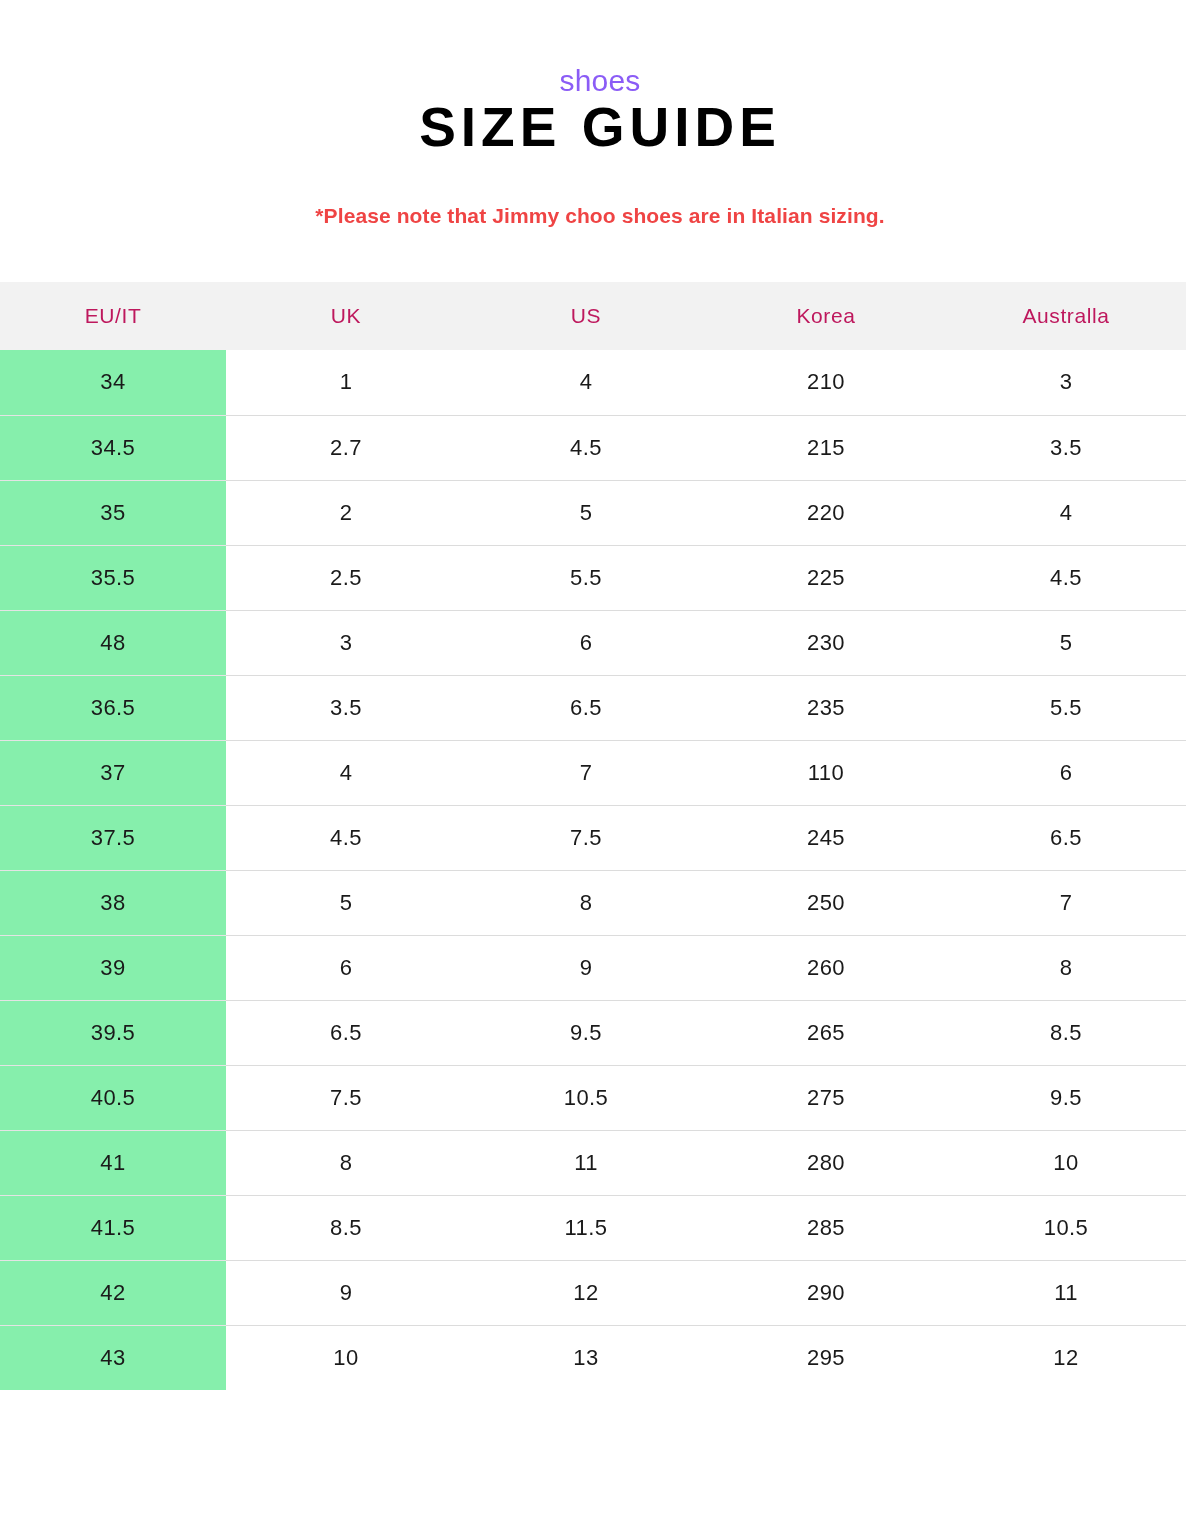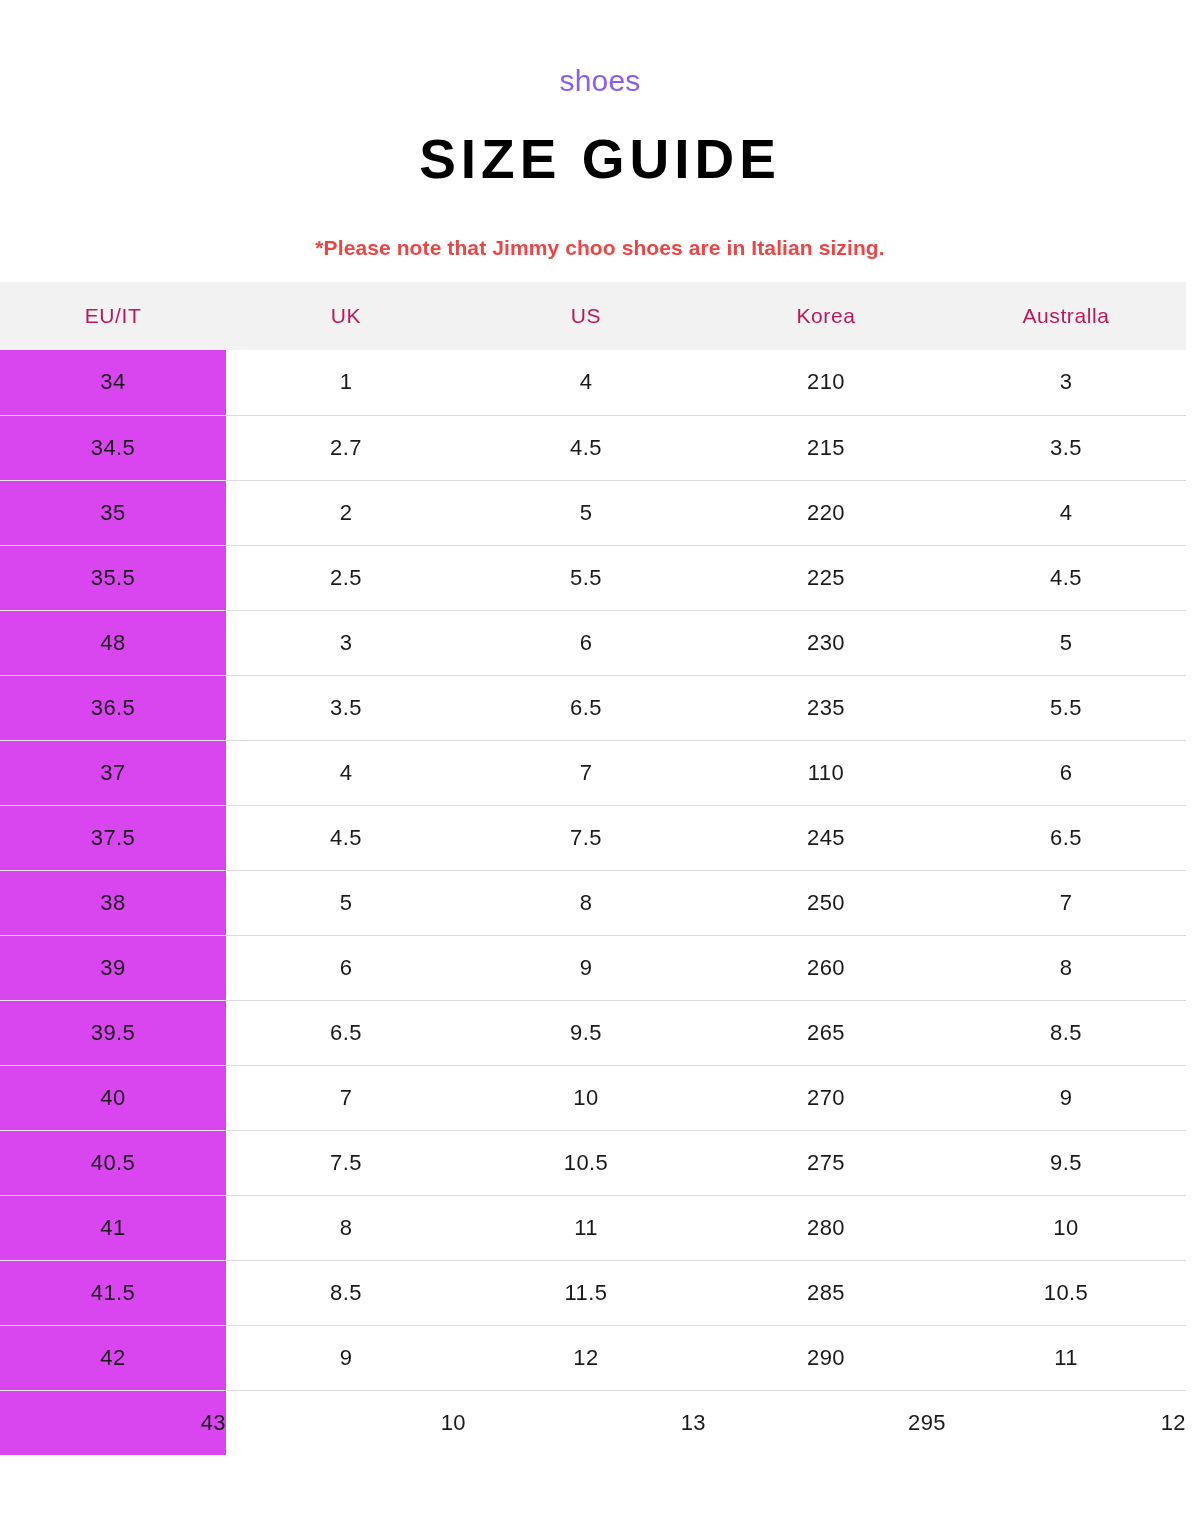--- a/index.html
+++ b/index.html
@@ -36,7 +36,7 @@
   }
 
   .main-title {
-    margin-top: 36px;
+    margin-top: 4px;
     font-size: 55px;
     font-weight: 700;
     letter-spacing: 5px;

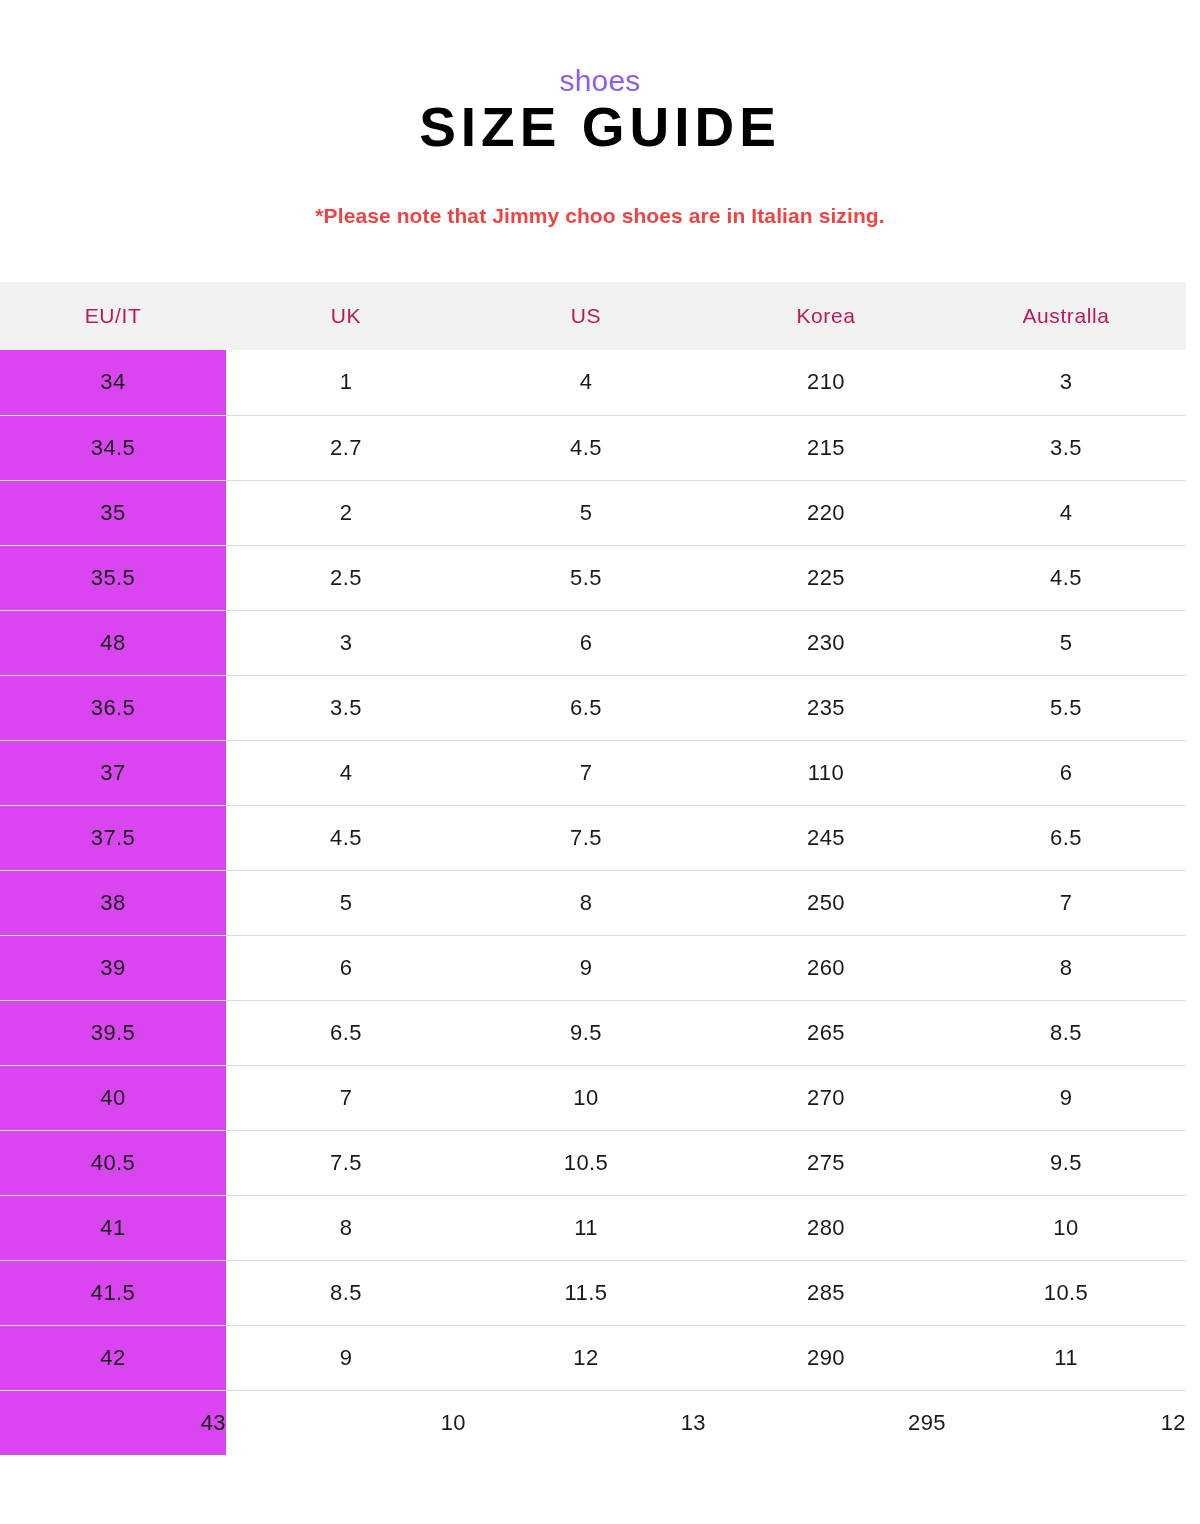--- a/index.html
+++ b/index.html
@@ -99,7 +99,7 @@
 
   
   table.size-table tbody td.eu-cell {
-    background: #d946ef;
+    background: #86efac;
     border-bottom: 1px solid #e4e4e4;
   }
 

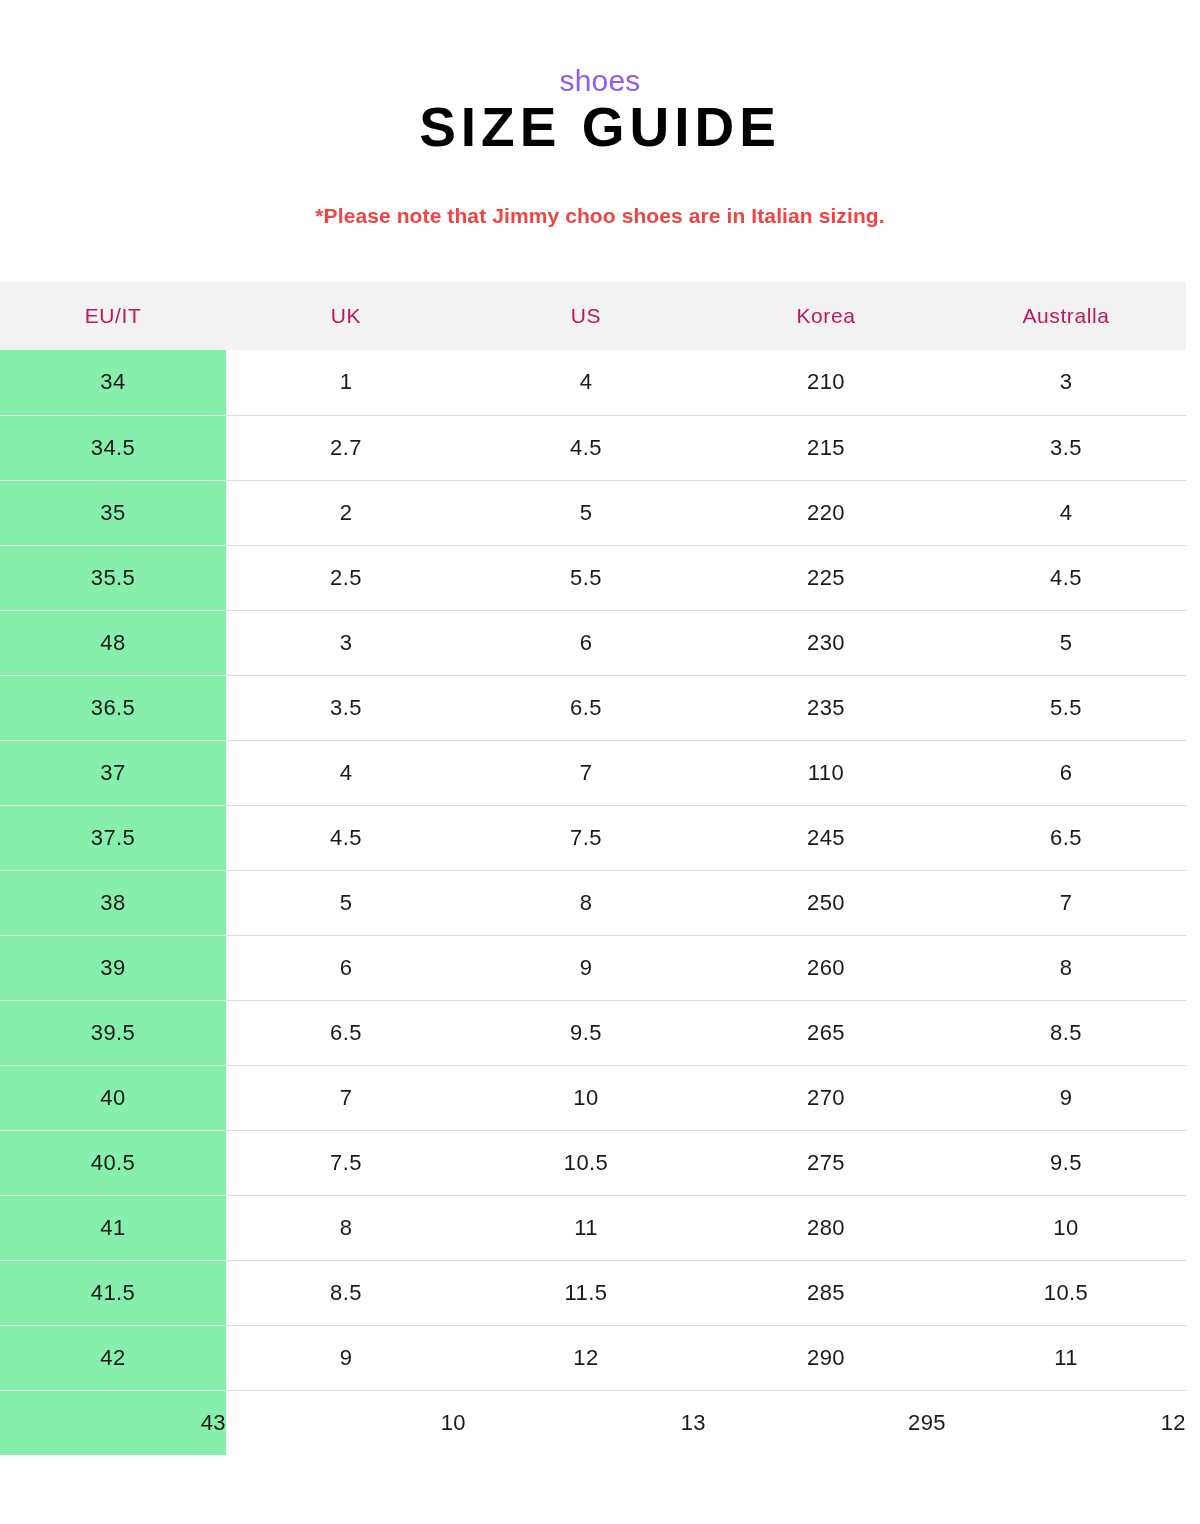--- a/index.html
+++ b/index.html
@@ -216,13 +216,6 @@
             <td>8.5</td>
           </tr>
           <tr>
-            <td class="eu-cell">40</td>
-            <td>7</td>
-            <td>10</td>
-            <td>270</td>
-            <td>9</td>
-          </tr>
-          <tr>
             <td class="eu-cell">40.5</td>
             <td>7.5</td>
             <td>10.5</td>

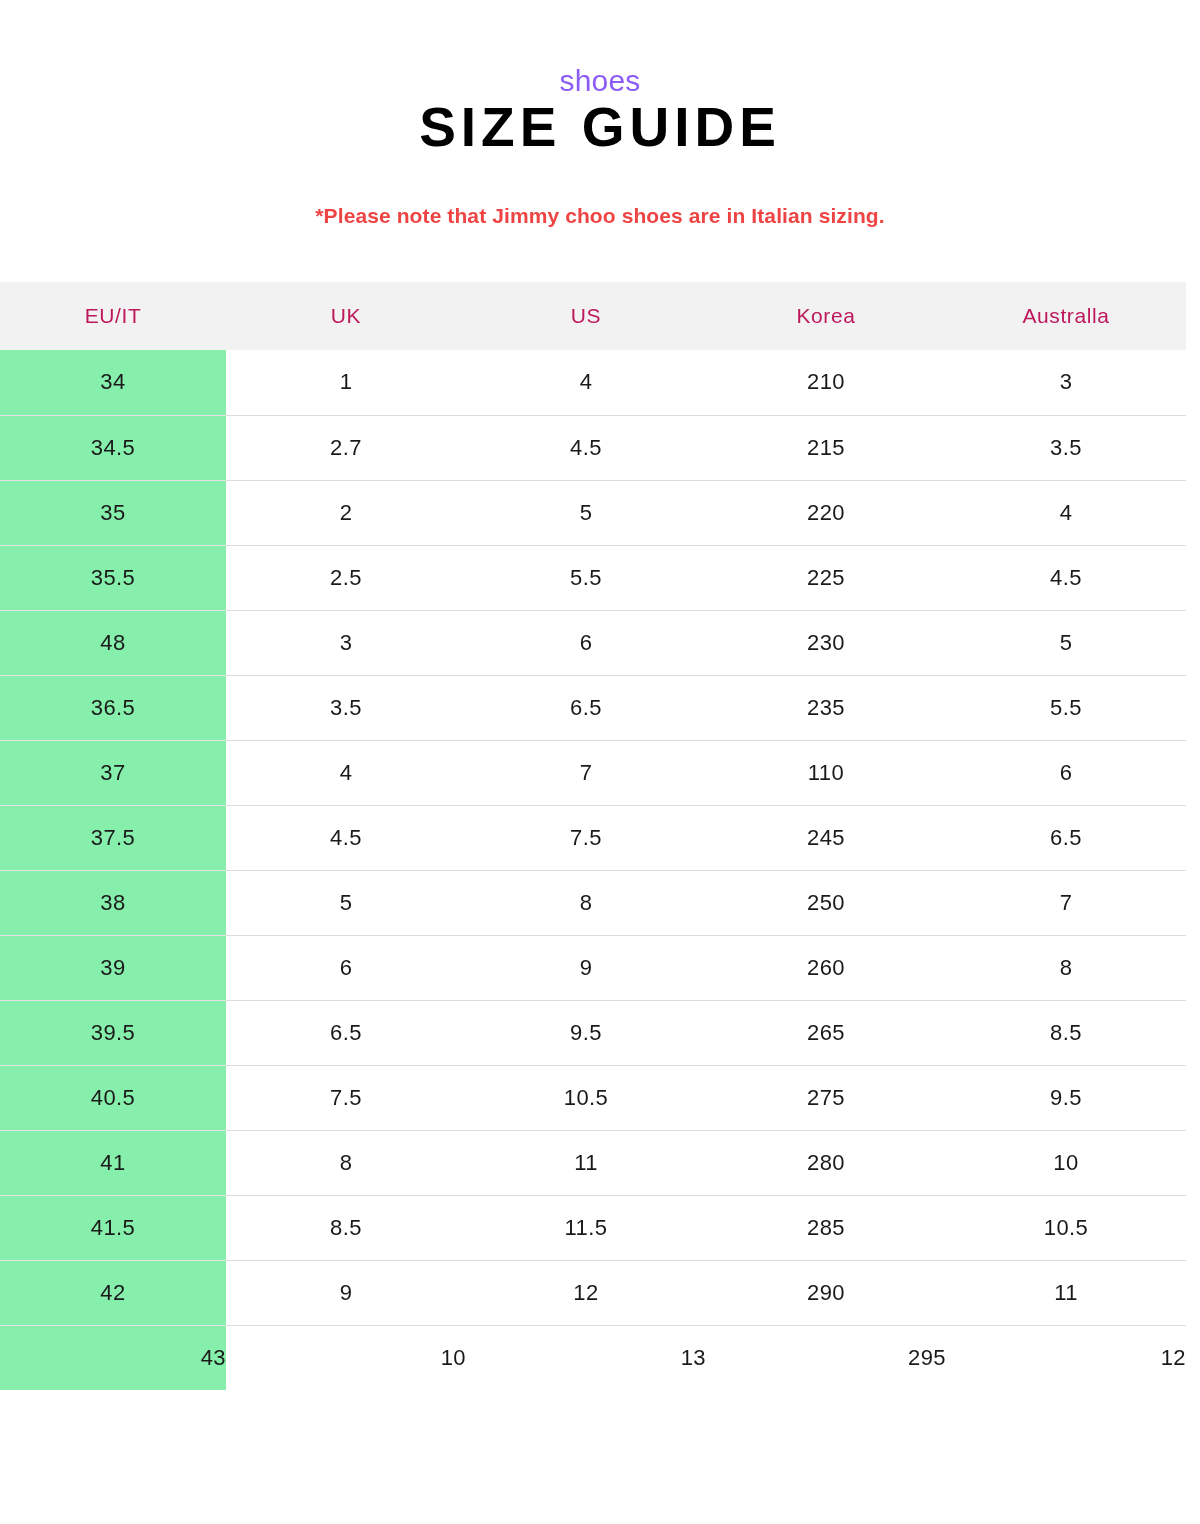--- a/index.html
+++ b/index.html
@@ -105,7 +105,6 @@
 
   table.size-table tbody tr:last-child td {
     border-bottom: none;
-    text-align: right;
   }
 </style>
 </head>

